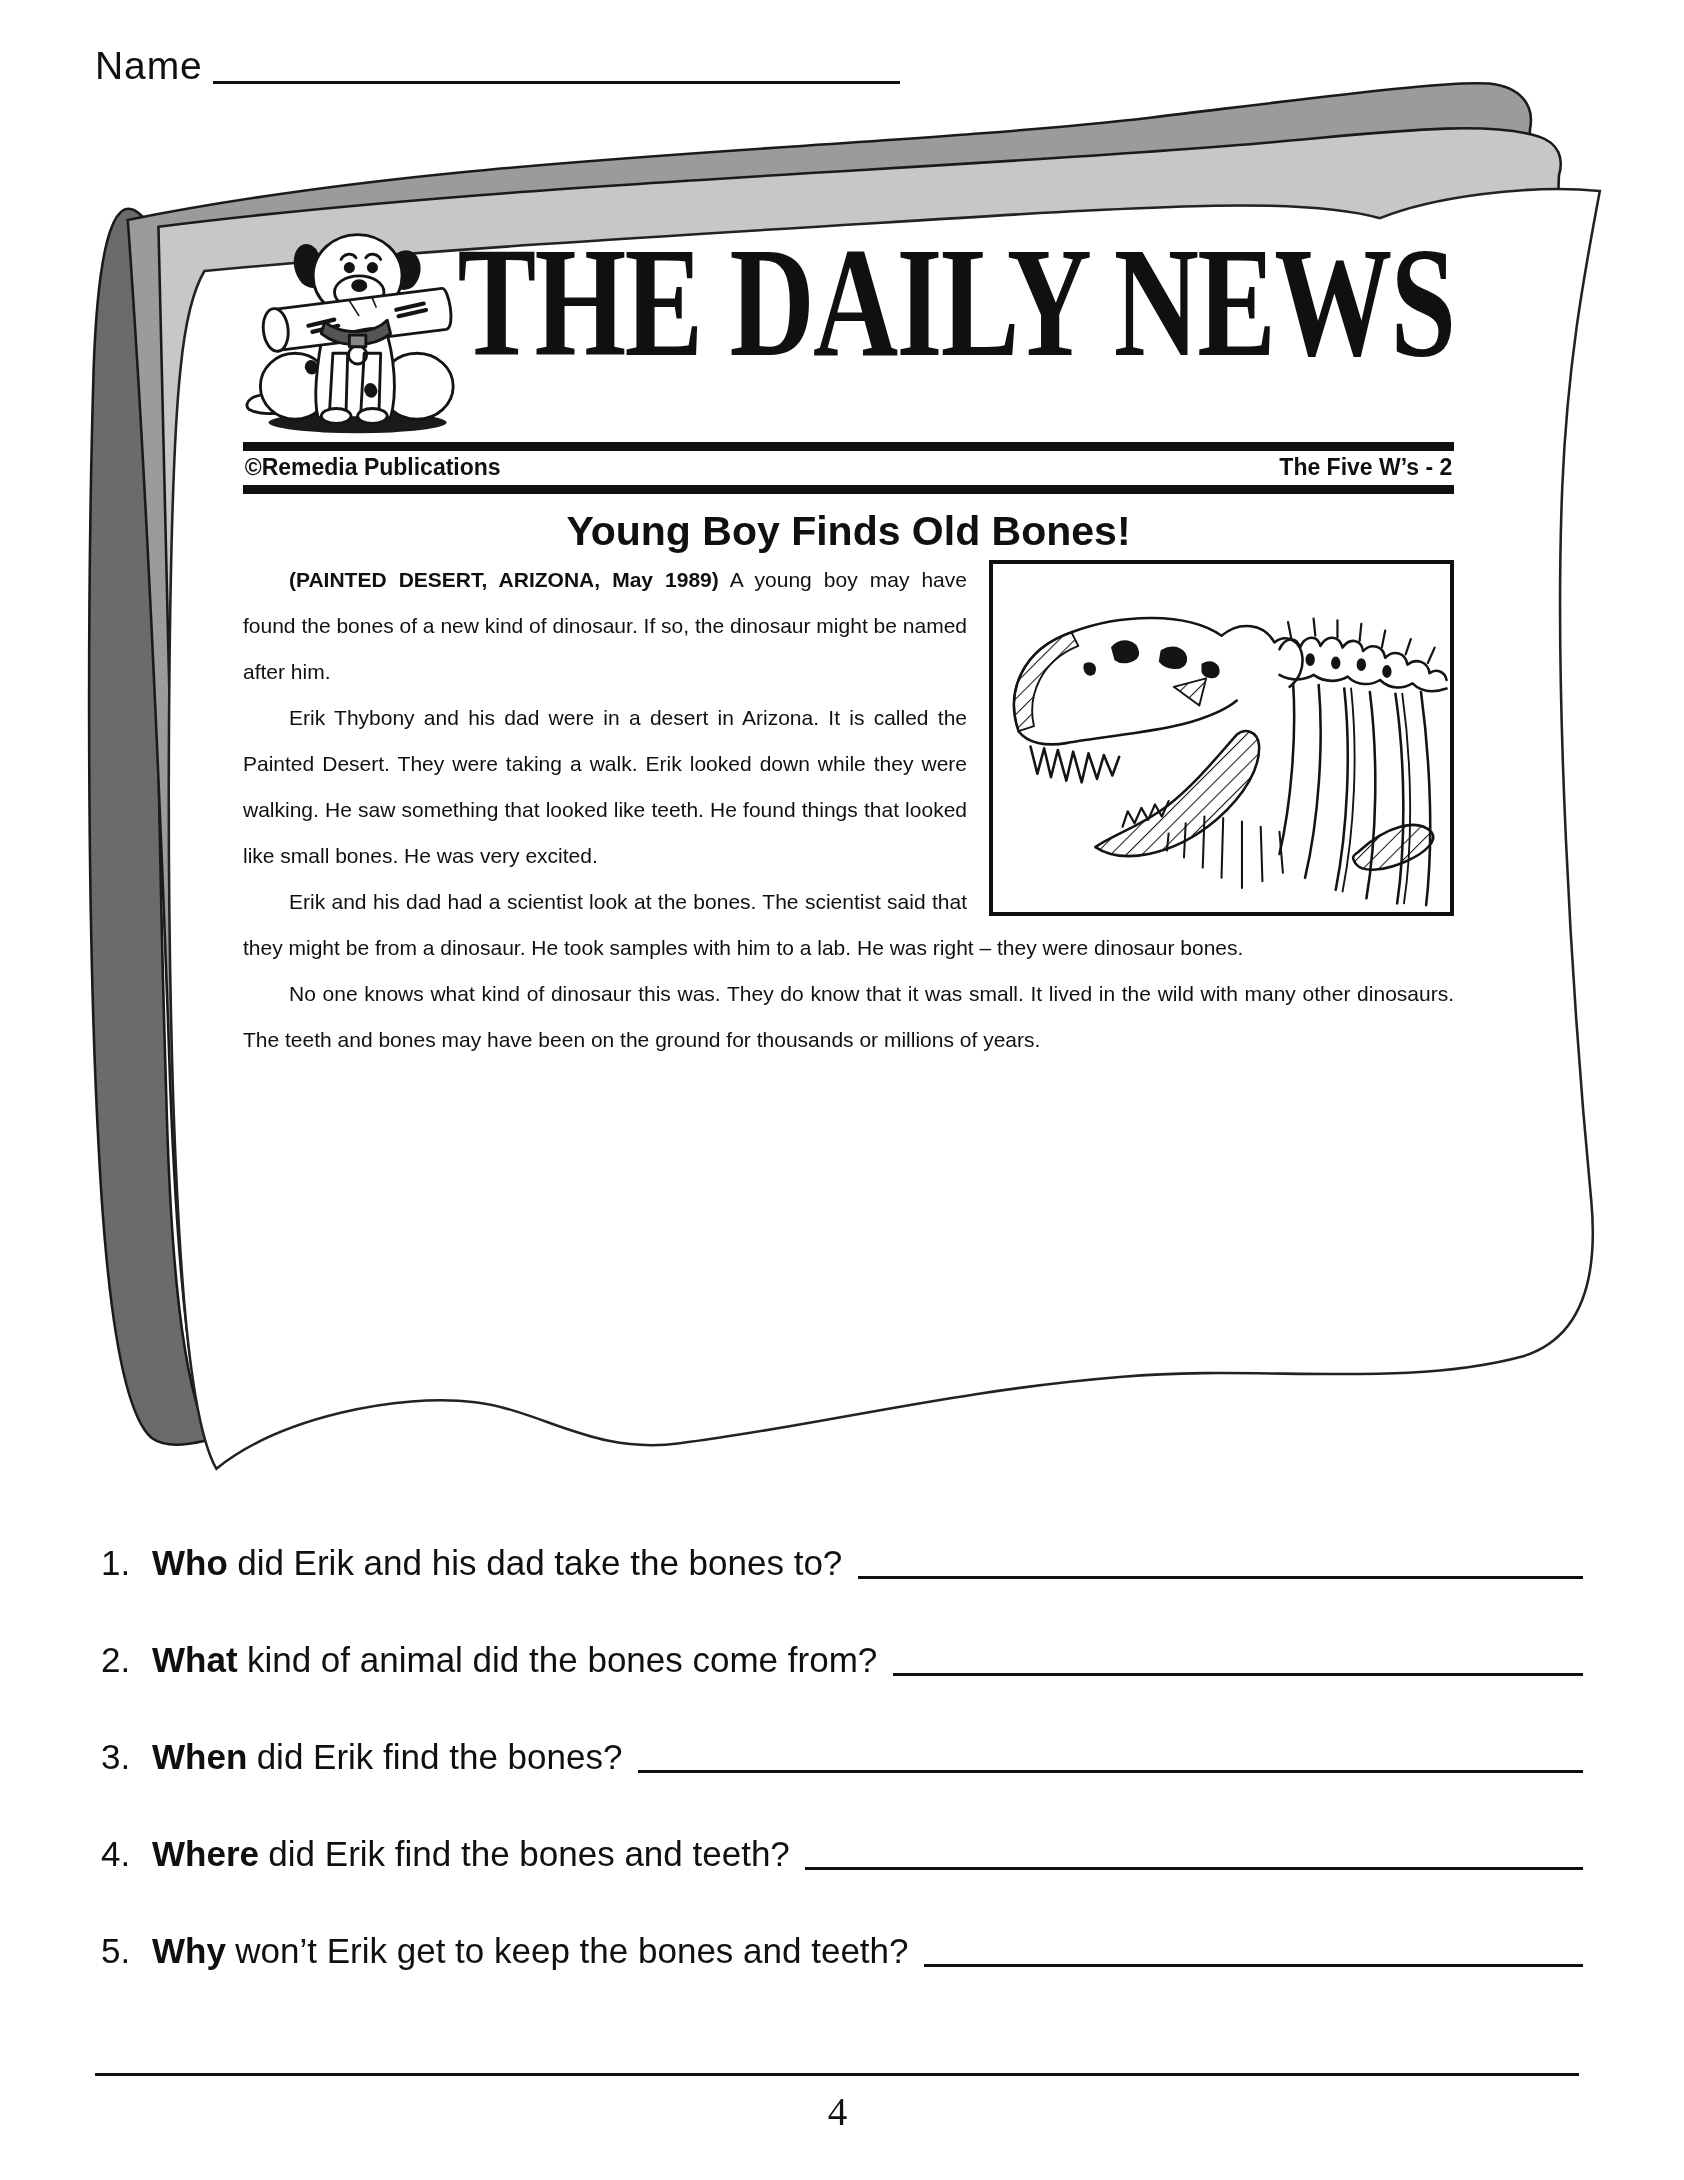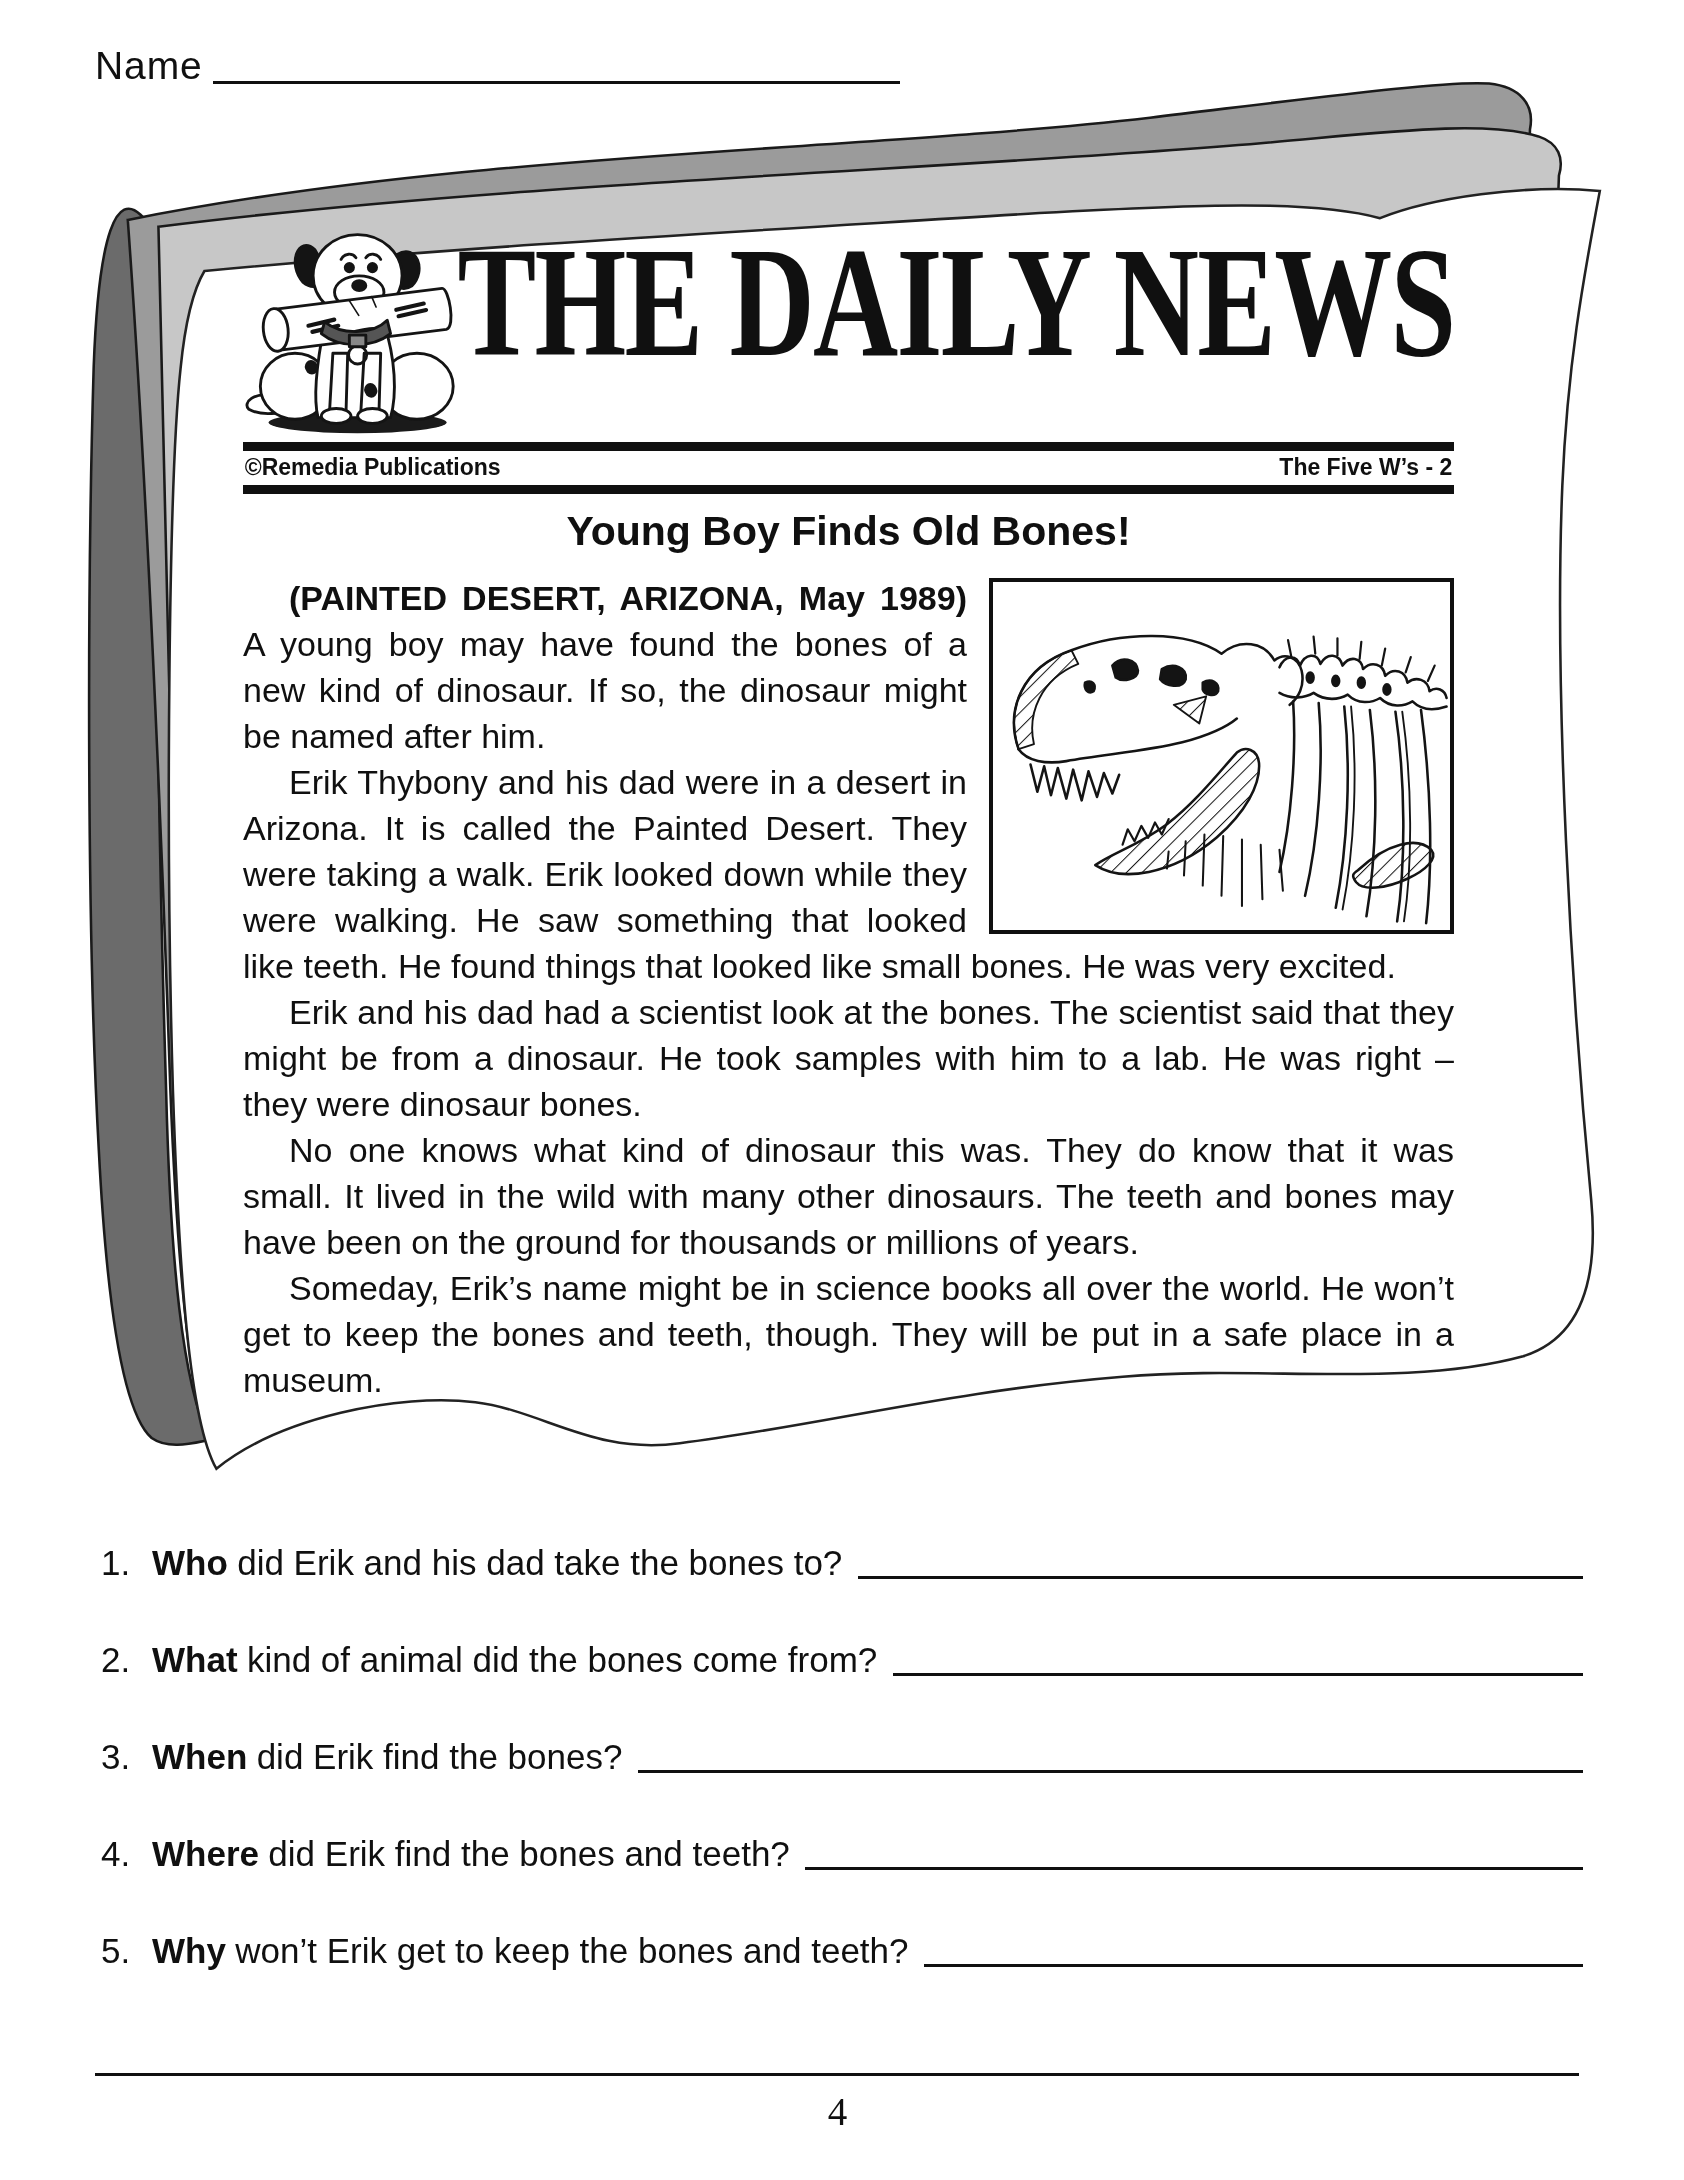--- a/index.html
+++ b/index.html
@@ -28,7 +28,7 @@
   }
   .credit{font-size:23px;font-weight:bold;}
   .headline{text-align:center;font-size:41px;font-weight:bold;margin-top:14px;}
-  .article{margin-top:20px;font-size:34px;line-height:46px;text-align:justify;}
+  .article{margin-top:2px;font-size:21px;line-height:46px;text-align:justify;}
   .article p{margin:0;text-indent:46px;}
   .figure-float{
     float:right;width:457px;height:348px;border:4.3px solid #101010;background:#fff;

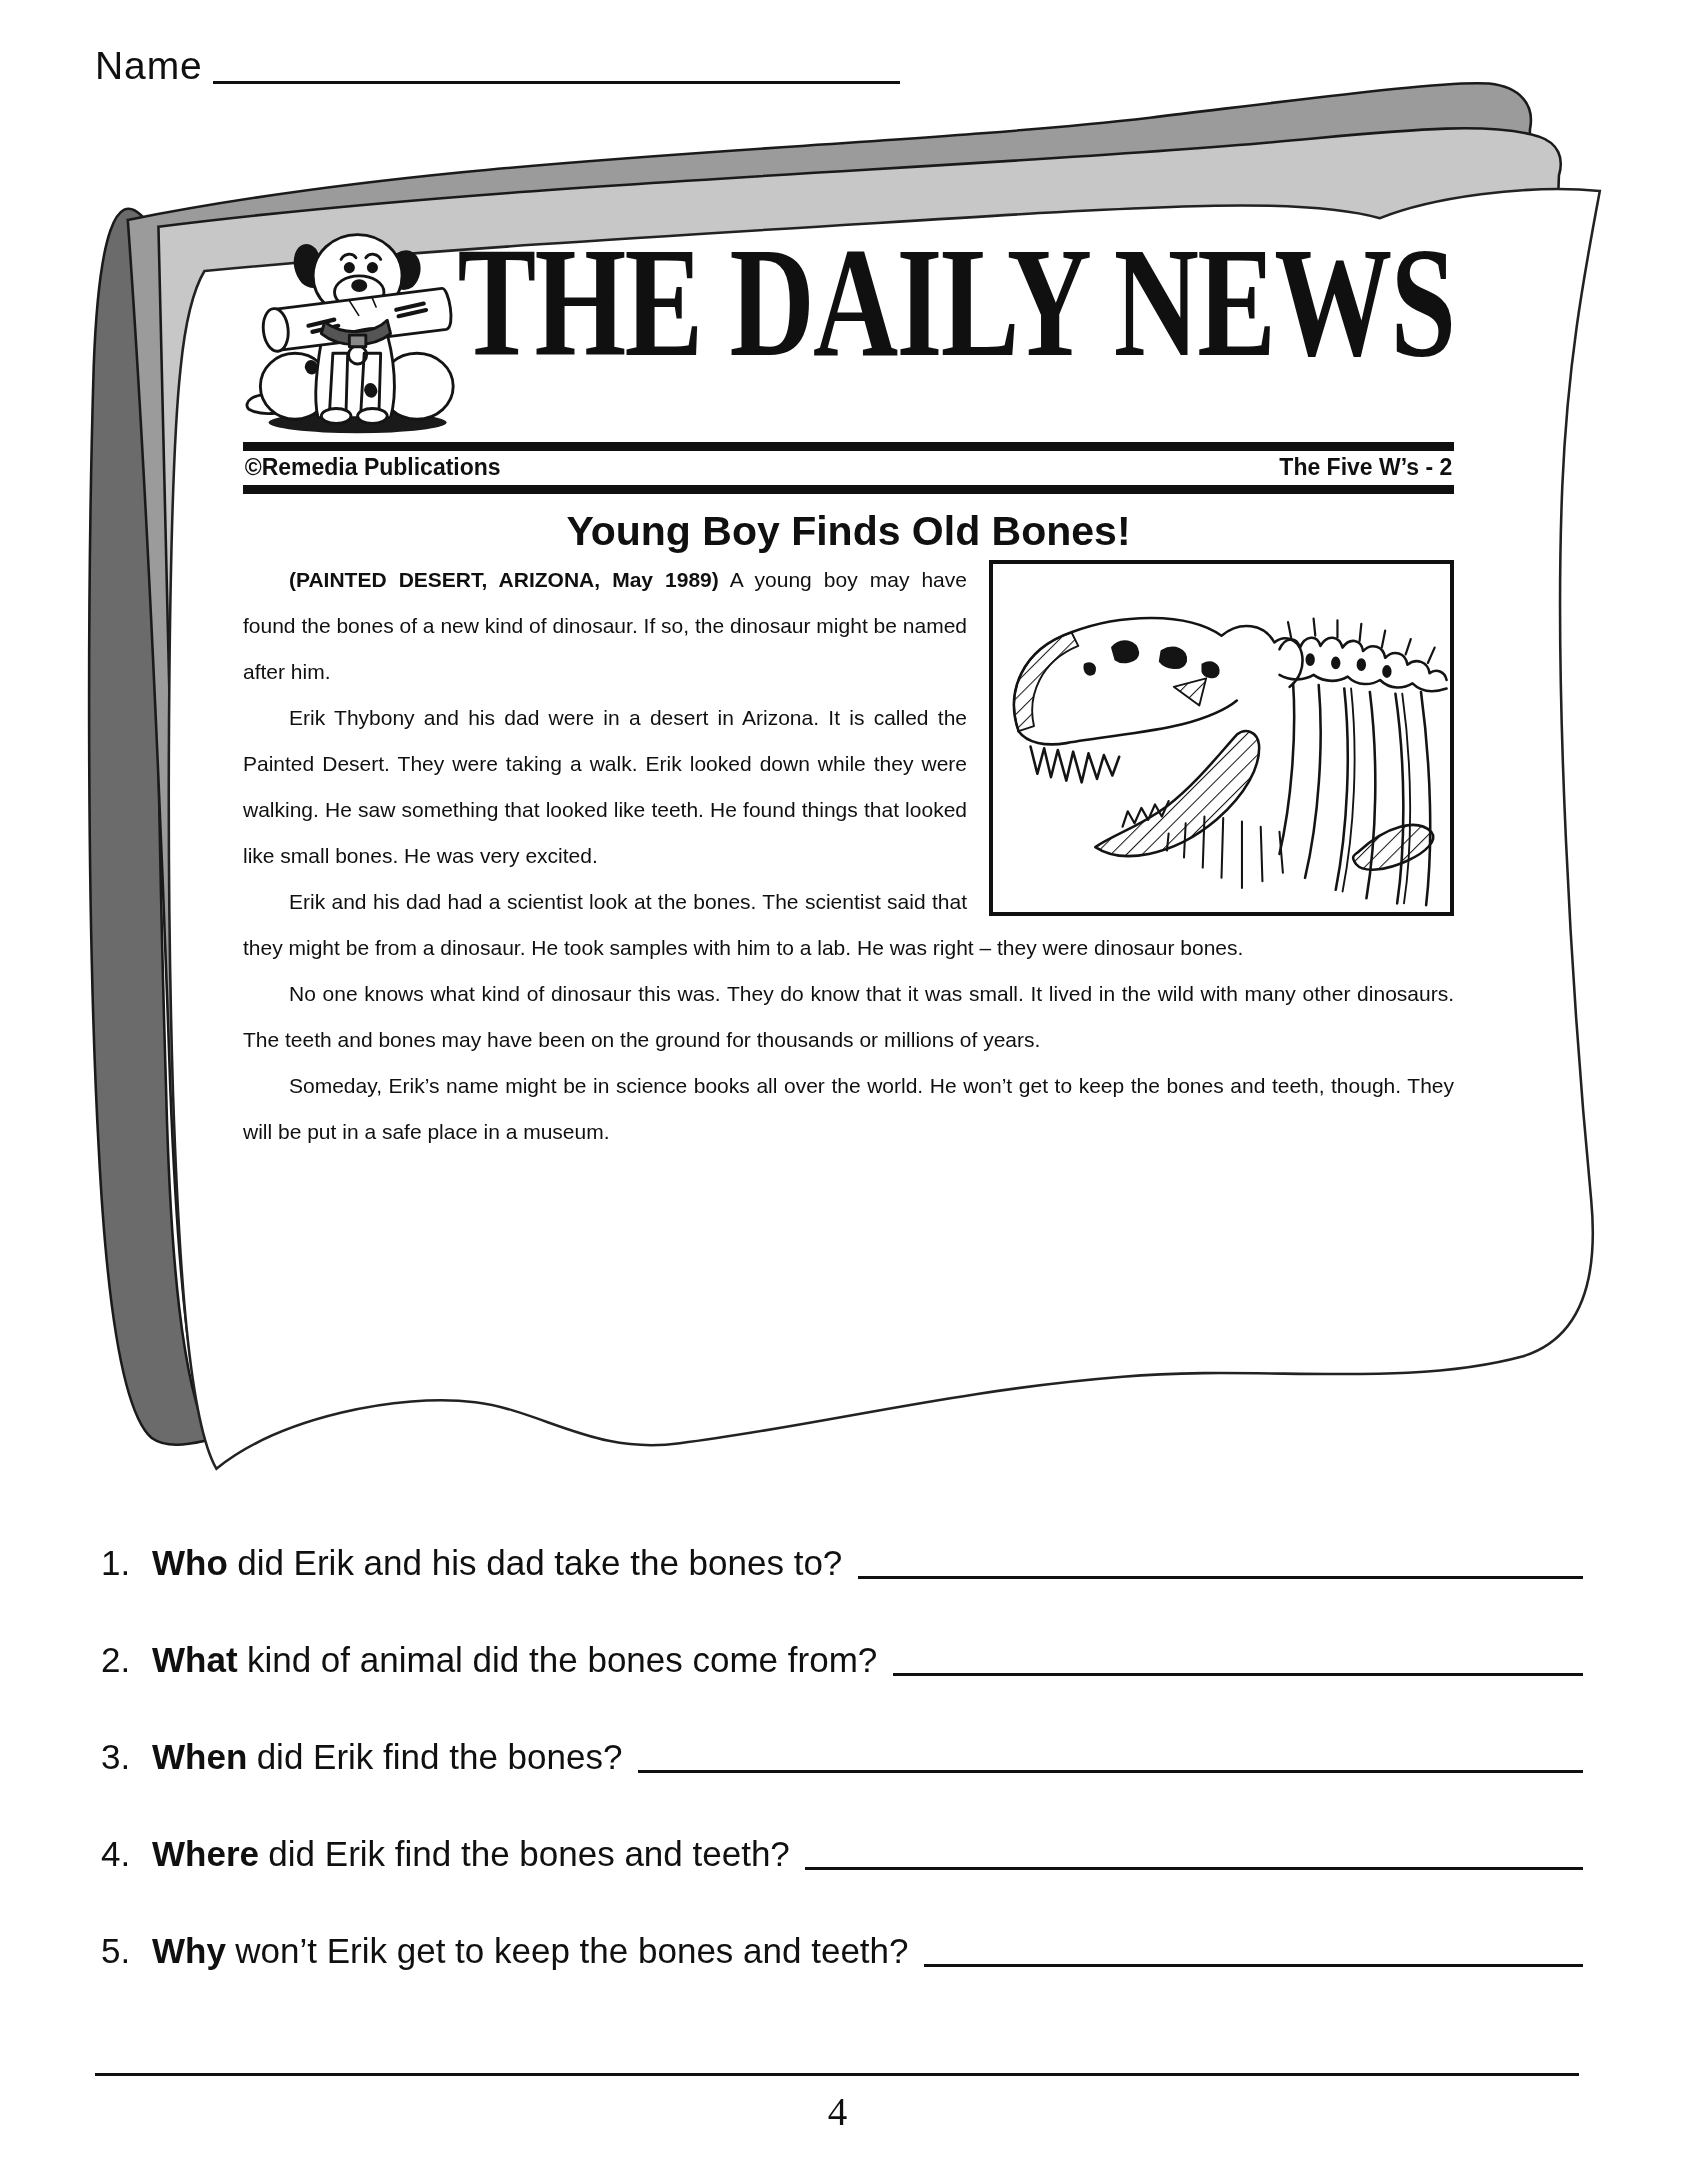--- a/index.html
+++ b/index.html
@@ -188,7 +188,6 @@
     <p><span>Erik Thybony and his dad were in a desert in Arizona. It is called the Painted Desert. They were taking a walk. Erik looked down while they were walking. He saw something that looked like teeth. He found things that looked like small bones. He was very excited.</span></p>
     <p><span>Erik and his dad had a scientist look at the bones. The scientist said that they might be from a dinosaur. He took samples with him to a lab. He was right – they were dinosaur bones.</span></p>
     <p><span>No one knows what kind of dinosaur this was. They do know that it was small. It lived in the wild with many other dinosaurs. The teeth and bones may have been on the ground for thousands or millions of years.</span></p>
-    <p><span>Someday, Erik’s name might be in science books all over the world. He won’t get to keep the bones and teeth, though. They will be put in a safe place in a museum.</span></p>
   </div>
 </div>
 

